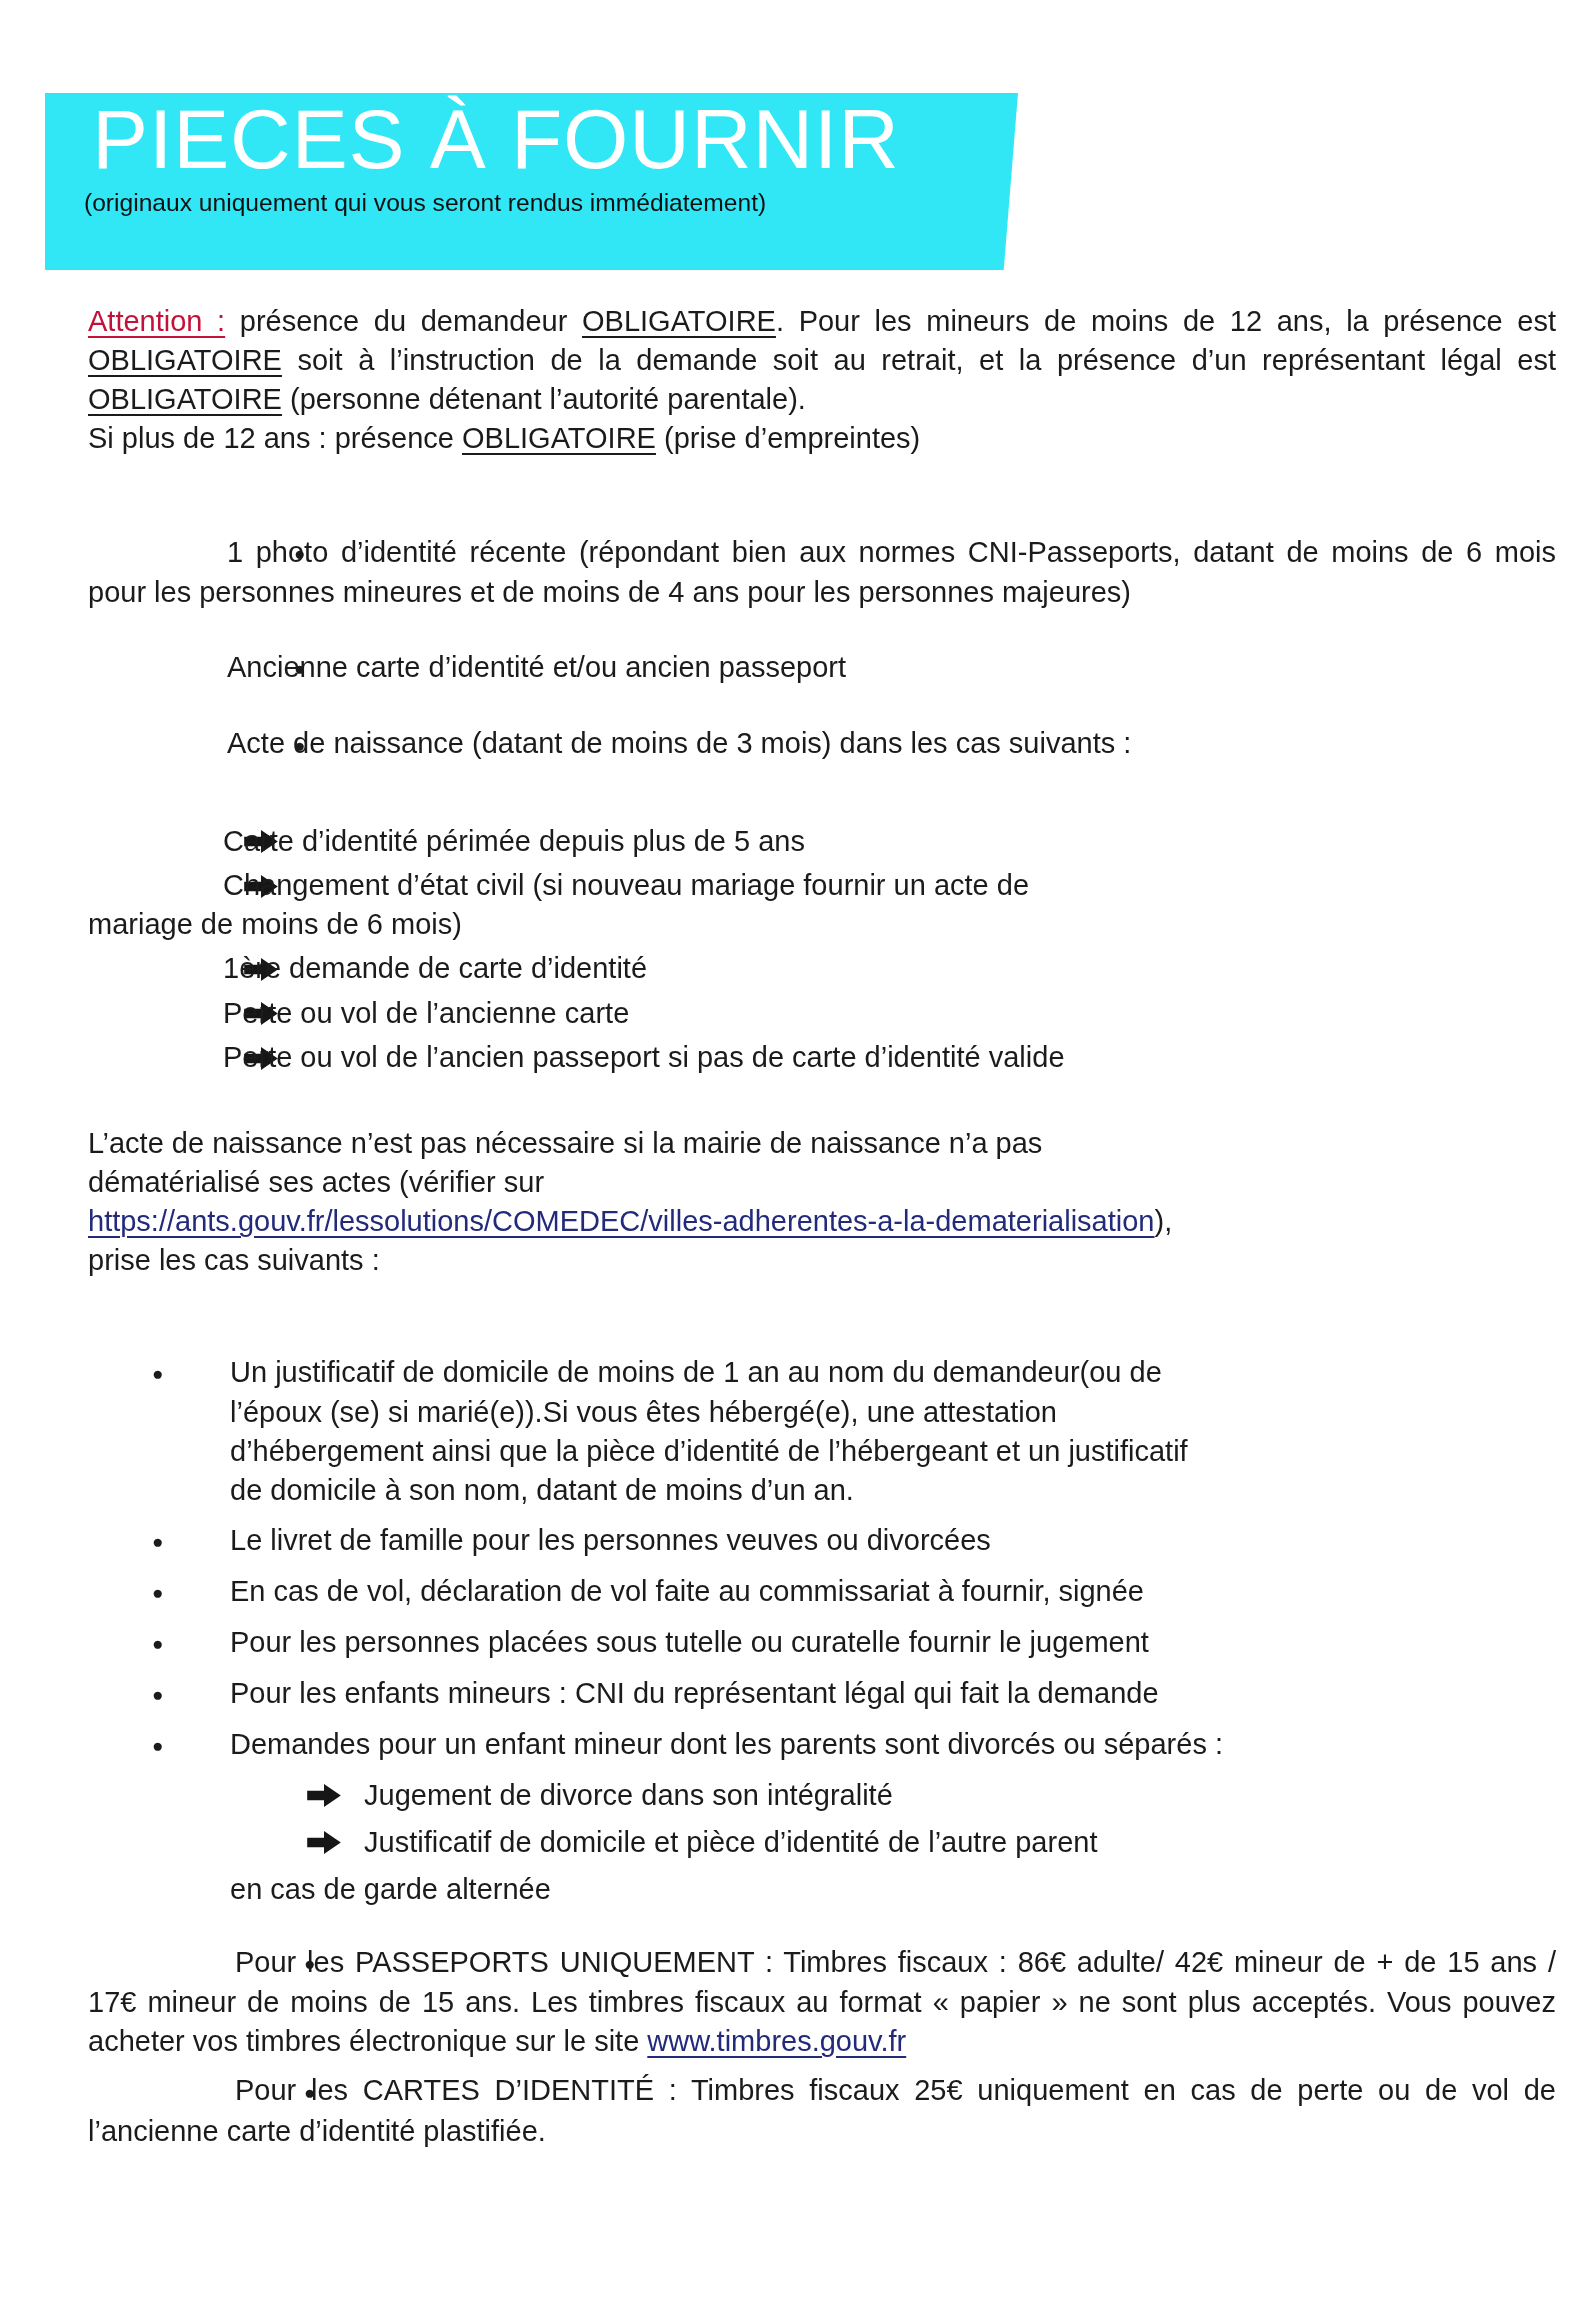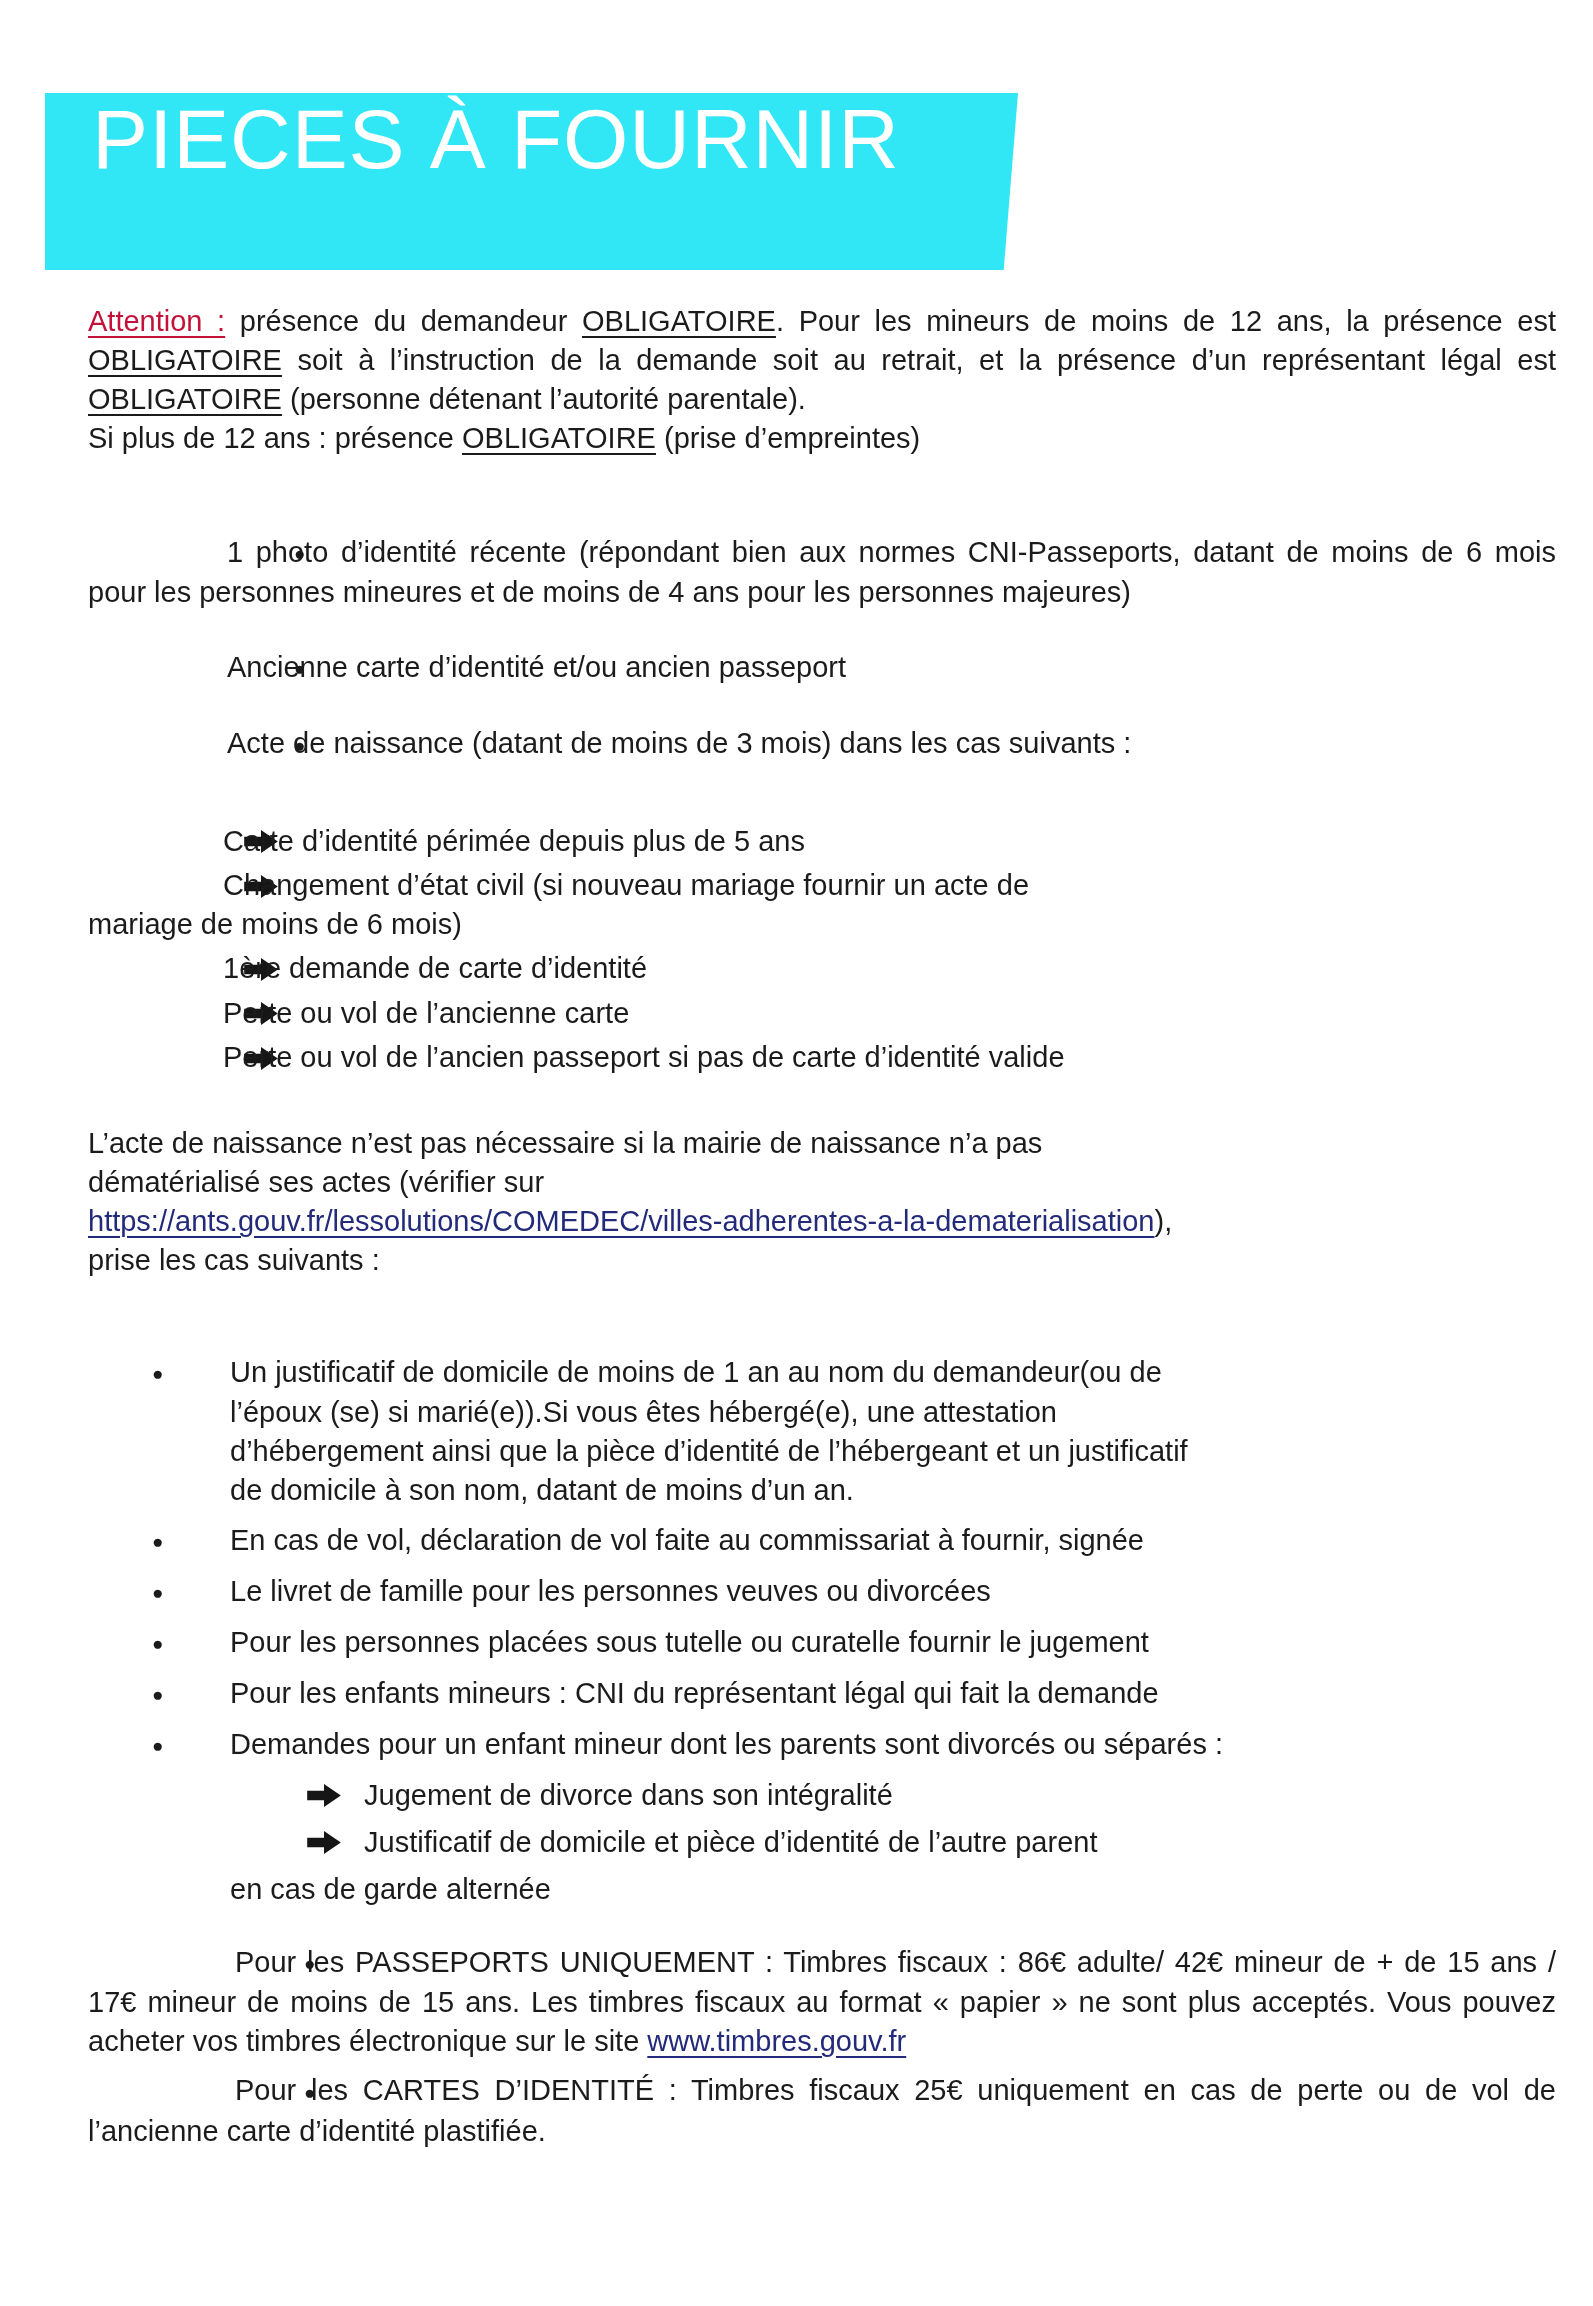--- a/index.html
+++ b/index.html
@@ -75,6 +75,7 @@
 
 <div class="banner">
   <div class="banner-title">PIECES À FOURNIR</div>
+  <div class="banner-sub">(originaux uniquement qui vous seront rendus immédiatement)</div>
 </div>
 
 <div class="content">

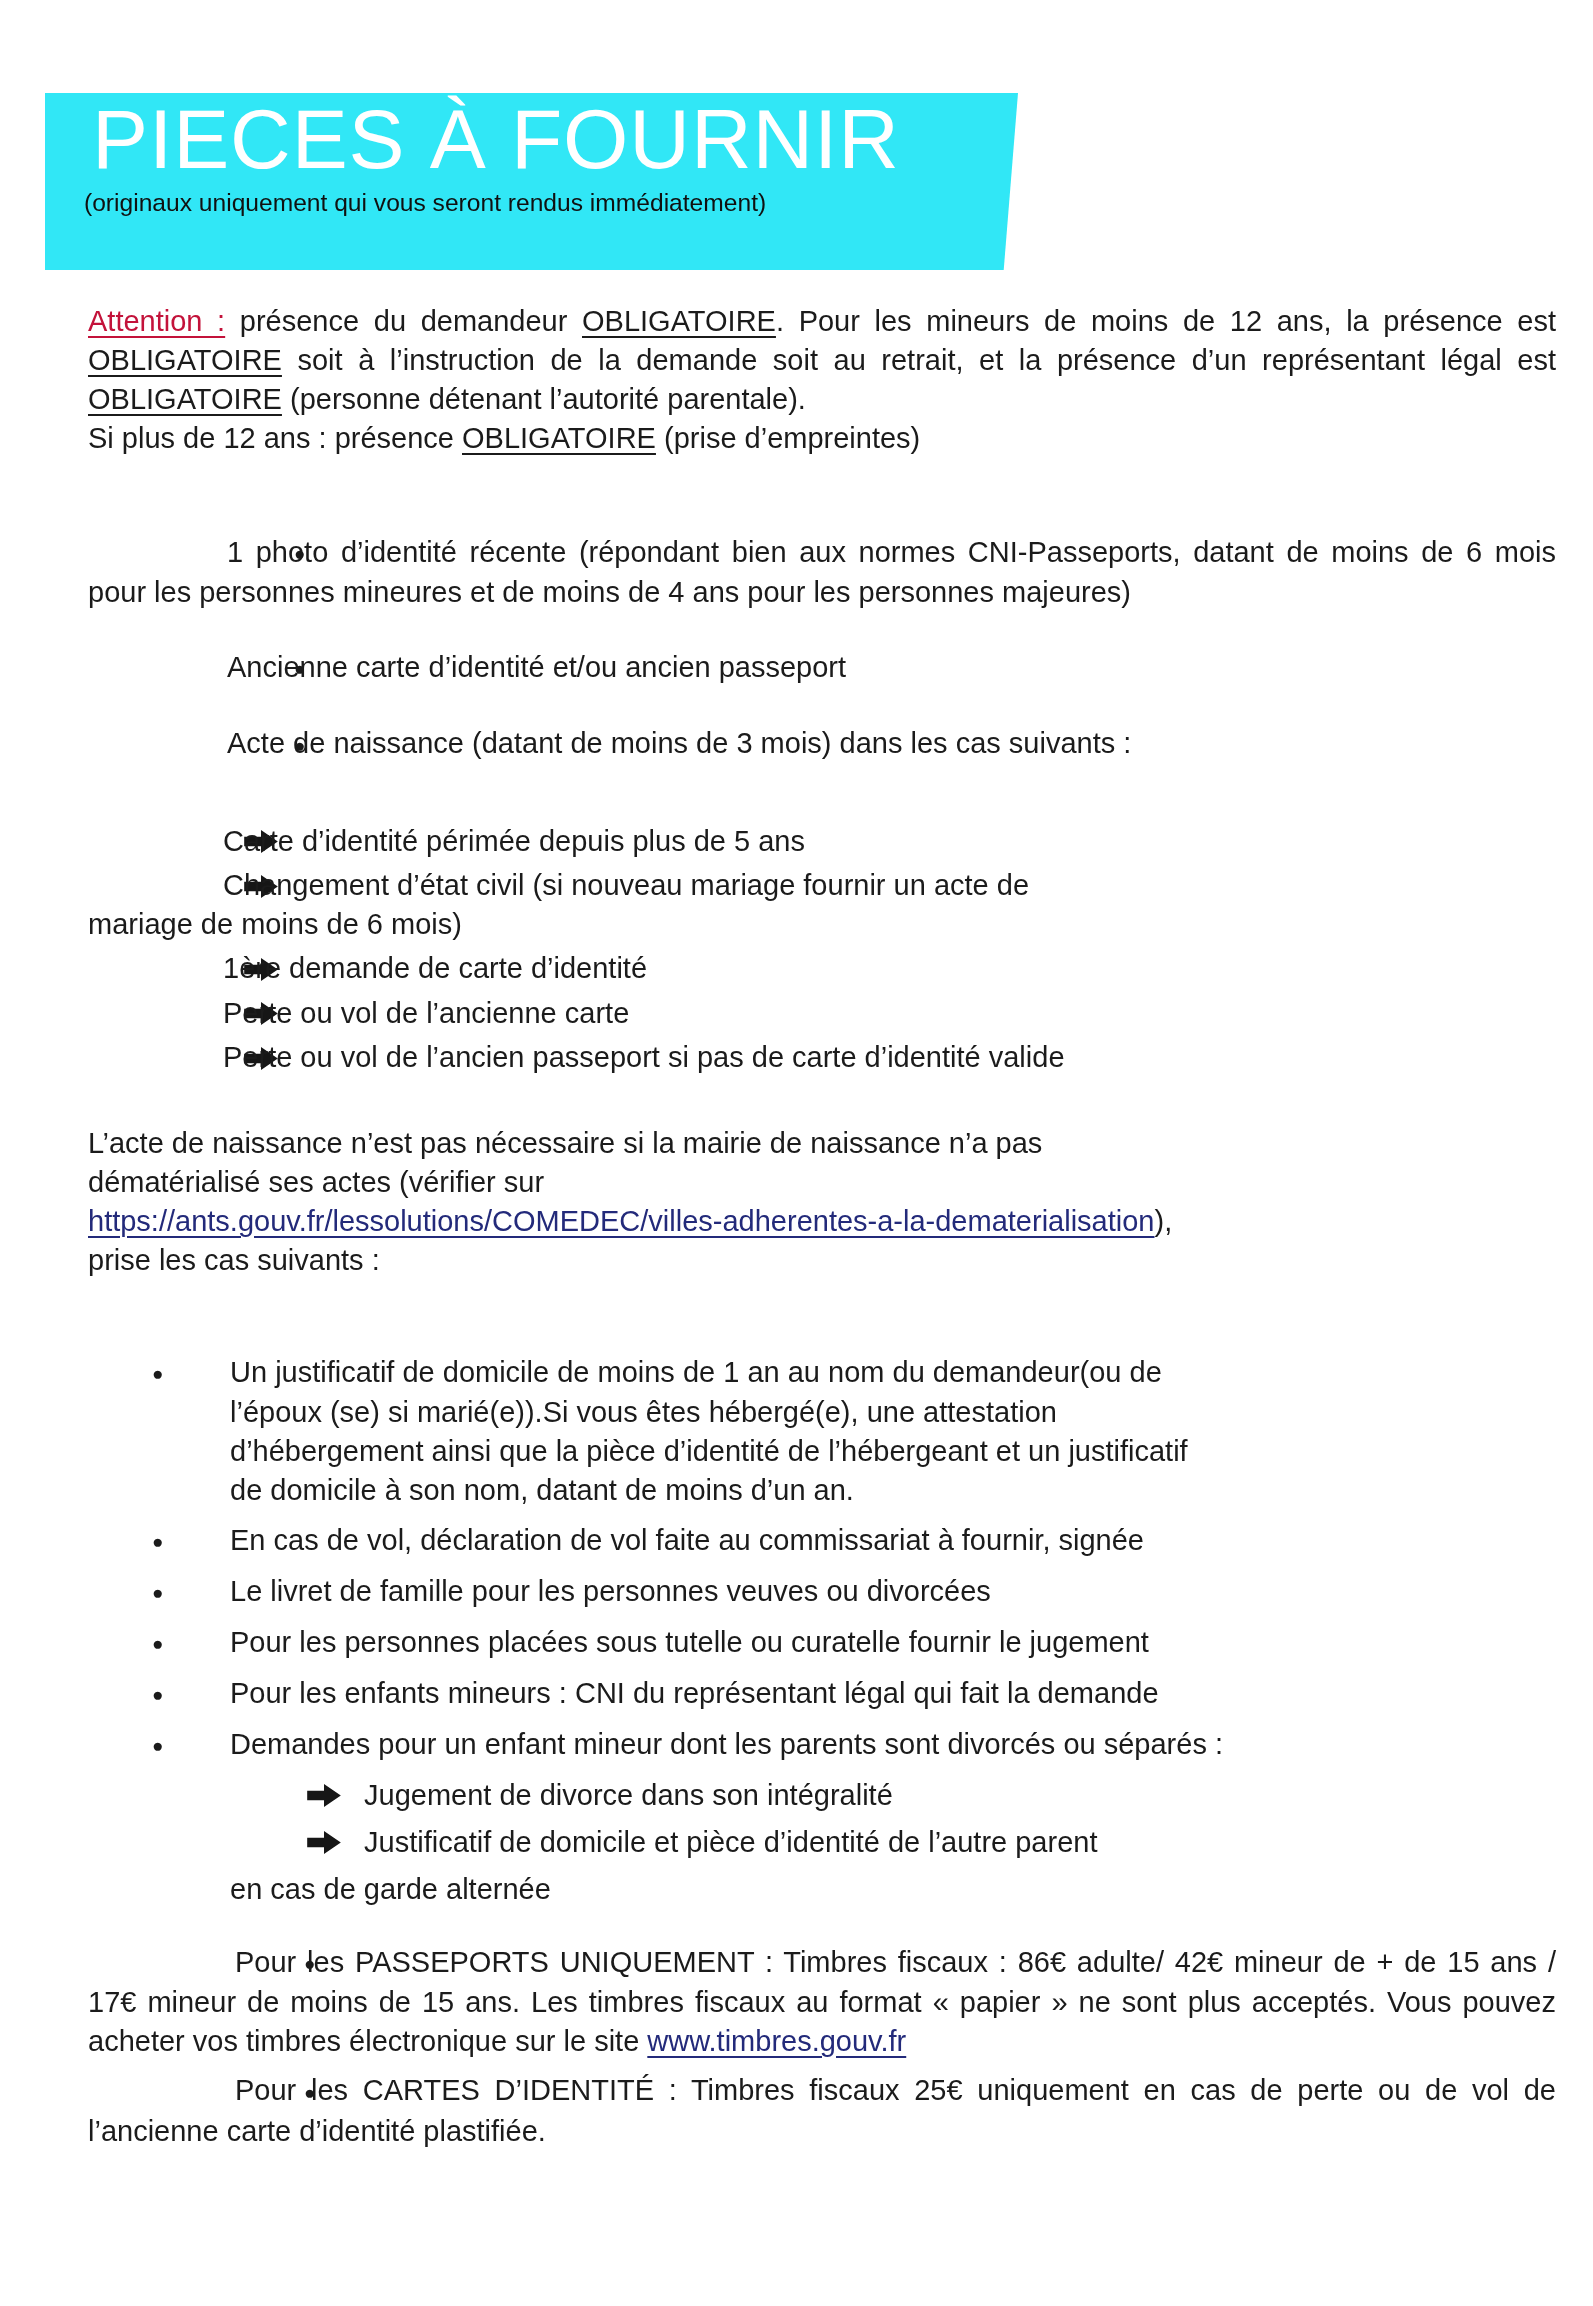--- a/index.html
+++ b/index.html
@@ -112,8 +112,8 @@
 
   <div class="list2">
     <p class="li-hang"><span class="dot">●</span><span>Un justificatif de domicile de moins de 1 an au nom du demandeur(ou de</span><br><span>l’époux (se) si marié(e)).Si vous êtes hébergé(e), une attestation</span><br><span>d’hébergement ainsi que la pièce d’identité de l’hébergeant et un justificatif</span><br><span>de domicile à son nom, datant de moins d’un an.</span></p>
+    <p class="li-hang"><span class="dot">●</span><span>Le livret de famille pour les personnes veuves ou divorcées</span></p>
     <p class="li-hang"><span class="dot">●</span><span>En cas de vol, déclaration de vol faite au commissariat à fournir, signée</span></p>
-    <p class="li-hang"><span class="dot">●</span><span>Le livret de famille pour les personnes veuves ou divorcées</span></p>
     <p class="li-hang"><span class="dot">●</span><span>Pour les personnes placées sous tutelle ou curatelle fournir le jugement</span></p>
     <p class="li-hang"><span class="dot">●</span><span>Pour les enfants mineurs : CNI du représentant légal qui fait la demande</span></p>
     <p class="li-hang"><span class="dot">●</span><span>Demandes pour un enfant mineur dont les parents sont divorcés ou séparés :</span></p>

